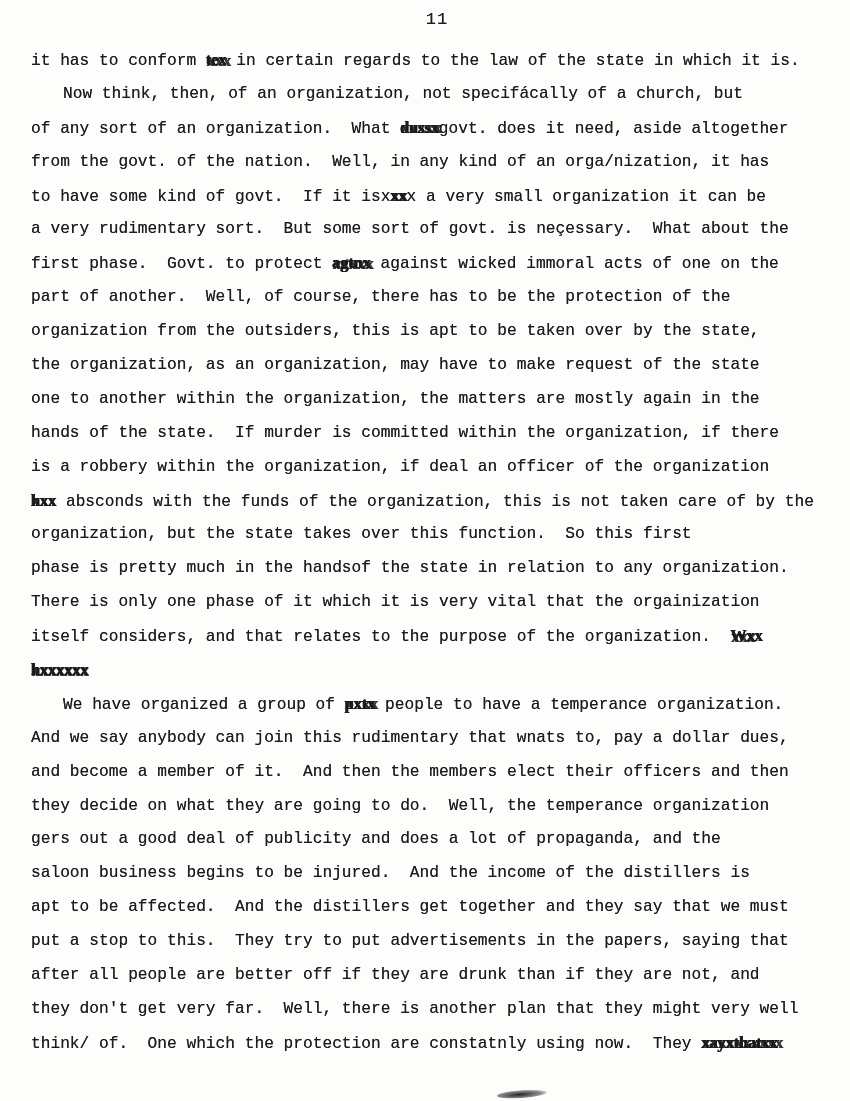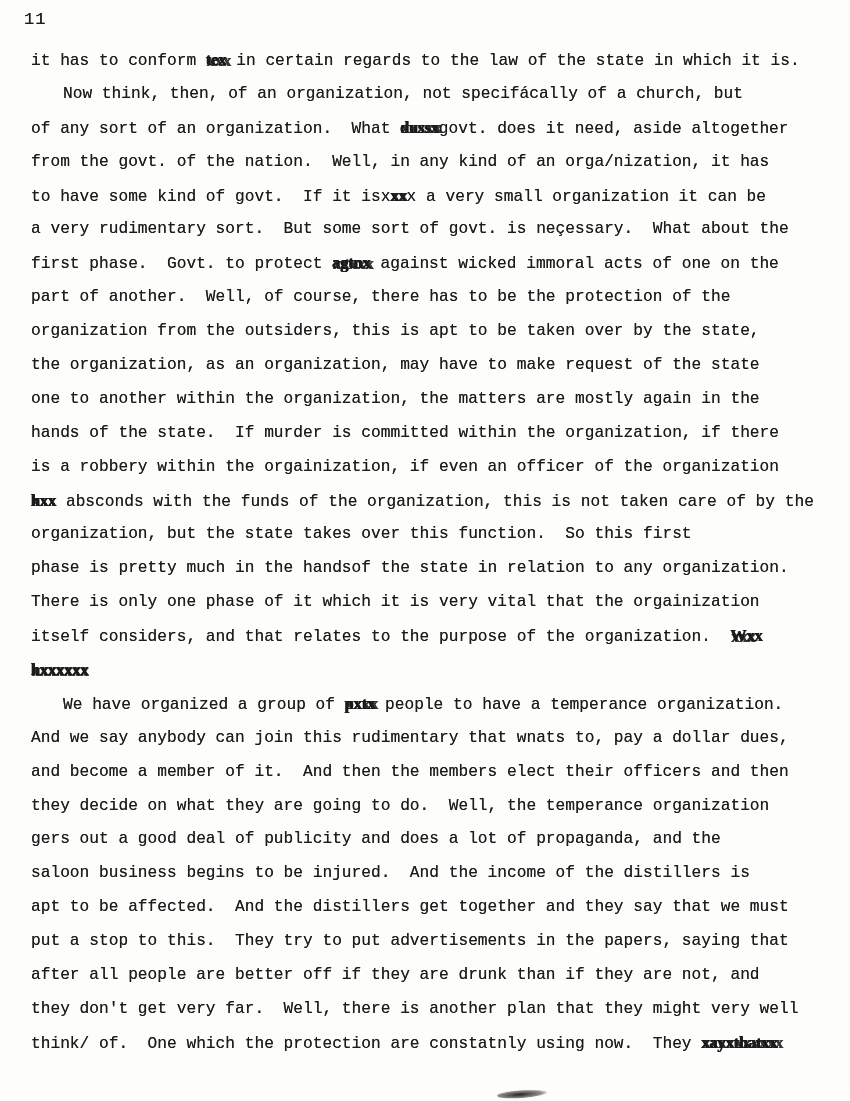--- a/index.html
+++ b/index.html
@@ -21,7 +21,7 @@
     top: 10px;
     left: 0;
     right: 0;
-    text-align: left;
+    text-align: center;
     font-size: 17px;
     letter-spacing: 1px;
     text-shadow: 0 0 0.6px rgba(20,20,20,0.8);

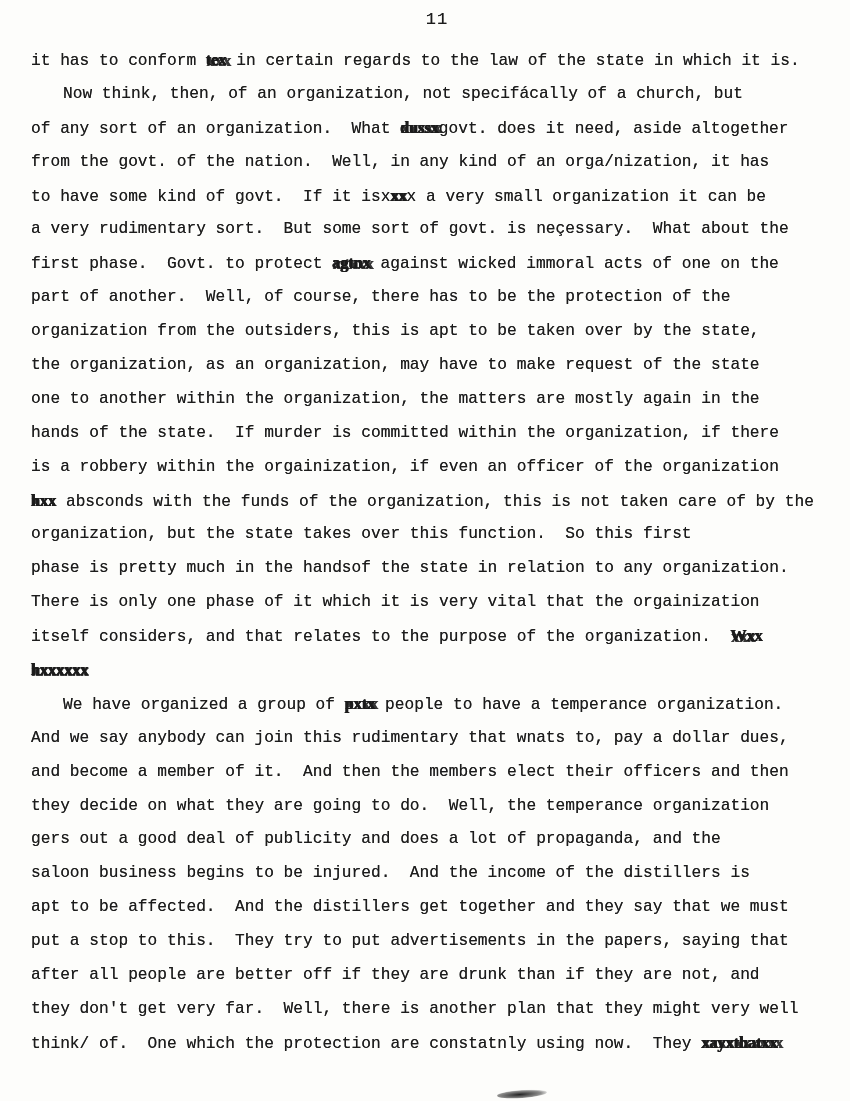--- a/index.html
+++ b/index.html
@@ -92,7 +92,7 @@
       <div class="line"><span>the organization, as an organization, may have to make request of the state</span></div>
       <div class="line"><span>one to another within the organization, the matters are mostly again in the</span></div>
       <div class="line"><span>hands of the state.  If murder is committed within the organization, if there</span></div>
-      <div class="line"><span>is a robbery within the orgainization, if even an officer of the organization</span></div>
+      <div class="line"><span>is a robbery within the organization, if deal an officer of the organization</span></div>
       <div class="line"><span class="xout" data-x="xxx">hxx</span><span> absconds with the funds of the organization, this is not taken care of by the</span></div>
       <div class="line"><span>organization, but the state takes over this function.  So this first</span></div>
       <div class="line"><span>phase is pretty much in the handsof the state in relation to any organization.</span></div>

